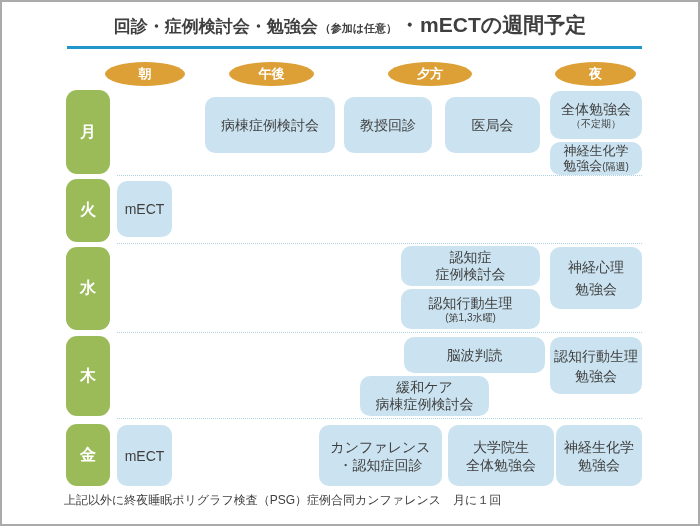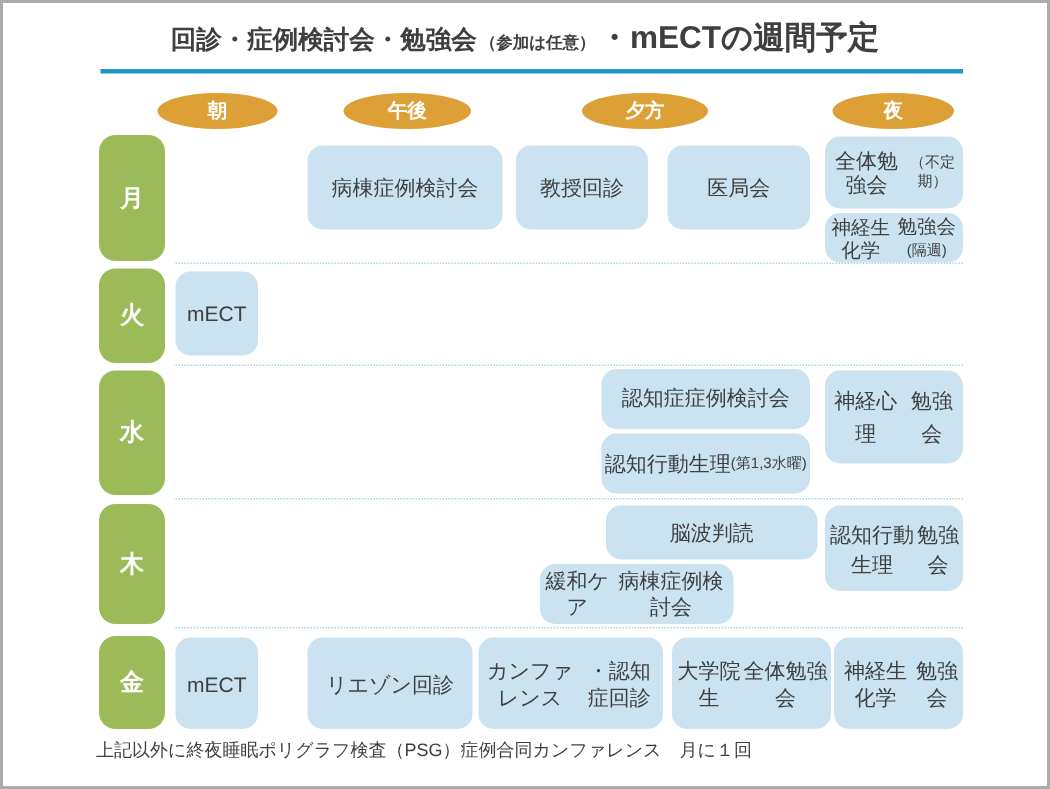--- a/index.html
+++ b/index.html
@@ -26,7 +26,7 @@
   .card{
     position:absolute;border-radius:10px;background:var(--card,#cbe3f0);
     font-size:14px;line-height:18px;text-align:center;
-    display:flex;flex-direction:row;align-items:center;justify-content:center;
+    display:flex;flex-direction:column;align-items:center;justify-content:center;
     padding:1px 2px;box-sizing:border-box;
   }
   .card .small{font-size:10px;line-height:13px;}

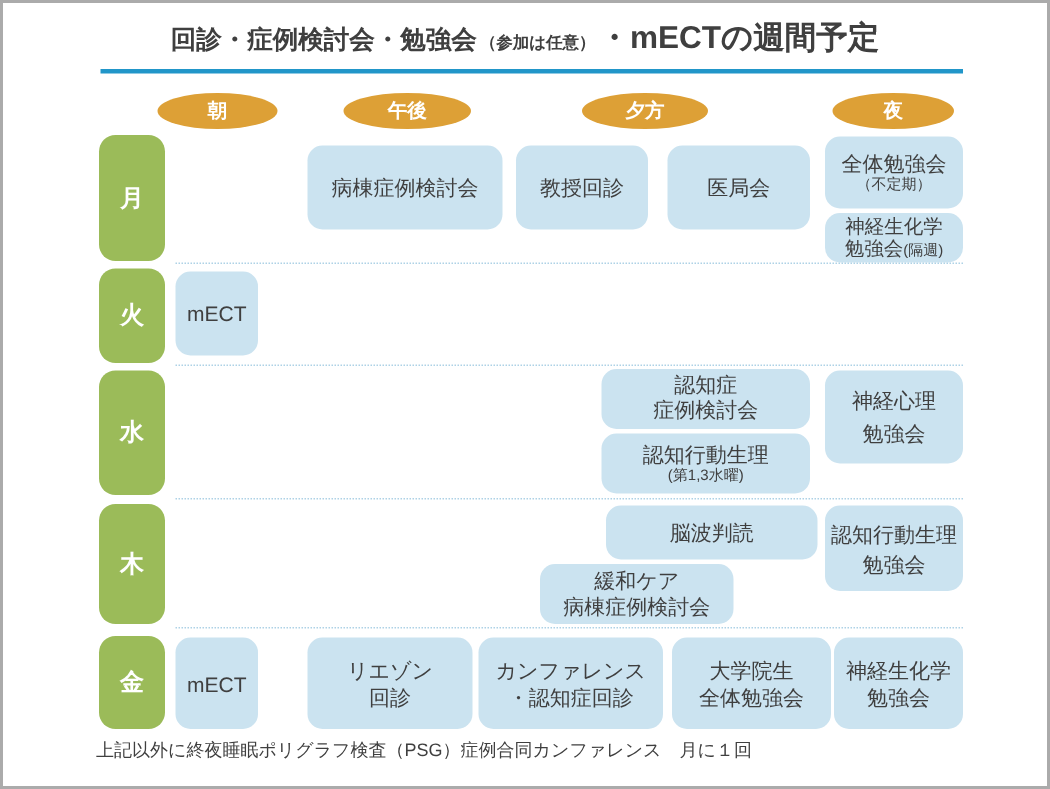--- a/index.html
+++ b/index.html
@@ -98,10 +98,6 @@
     <div class="card" style="left: 115px; top: 423px; width: 55px; height: 61px;">
       <div class="line"><span>mECT</span></div>
     </div>
-    <div class="card" style="left: 203px; top: 423px; width: 110px; height: 61px;">
-      <div class="line"><span>リエゾン</span></div>
-      <div class="line"><span>回診</span></div>
-    </div>
     <div class="card" style="left: 317px; top: 423px; width: 123px; height: 61px;">
       <div class="line"><span>カンファレンス</span></div>
       <div class="line"><span>・認知症回診</span></div>

